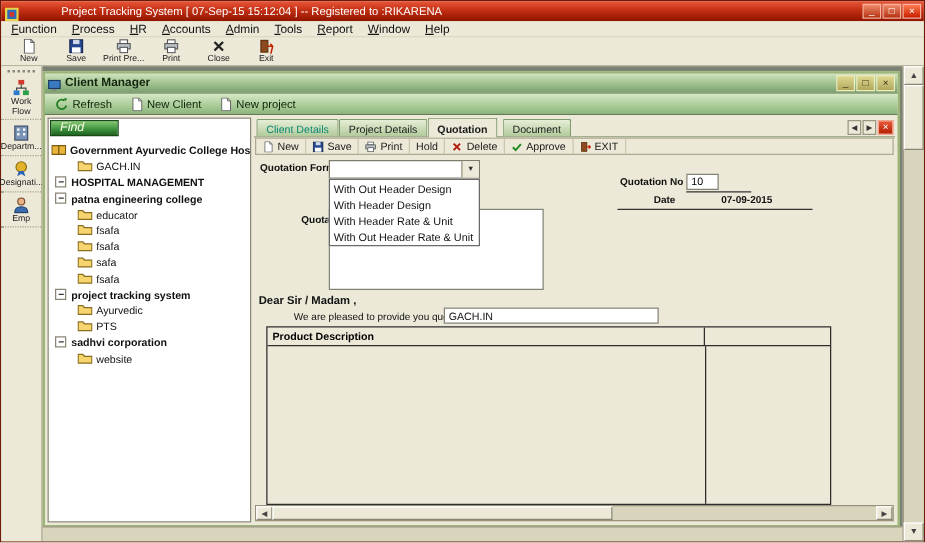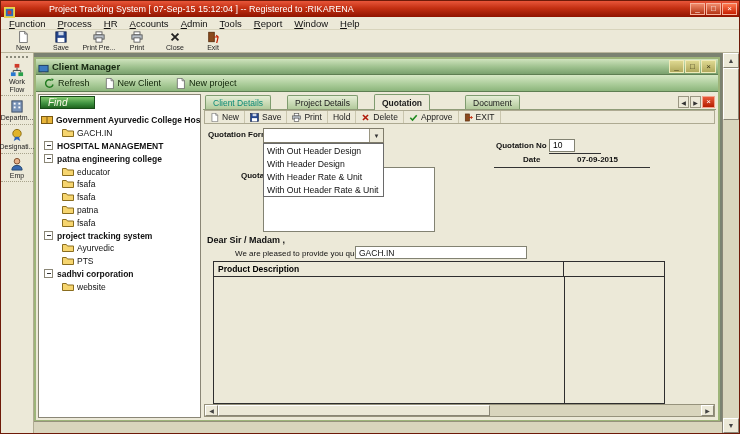--- a/index.html
+++ b/index.html
@@ -77,7 +77,7 @@
   
   .right-panel { flex:1; position:relative; overflow:hidden; }
 
-  .tabstrip { position:absolute; left:0; right:0; top:0; height:16px; display:flex; align-items:flex-end; gap:16px; padding-left:2px;
+  .tabstrip { position:absolute; left:0; right:0; top:0; height:16px; display:flex; align-items:flex-end; gap:0; padding-left:2px;
     border-bottom:1px solid #8f9c78; }
   .tab { height:14px; padding:0 7px; display:flex; align-items:center; font-size:8.5px; color:#1a1a1a;
     background:linear-gradient(180deg,#e6eed6,#b2ca9b); border:1px solid #7f9c6f; border-bottom:none; border-radius:2px 2px 0 0; }

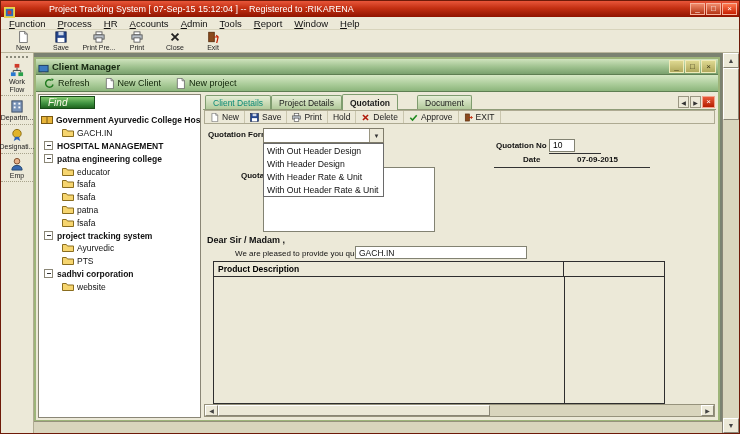--- a/index.html
+++ b/index.html
@@ -83,7 +83,7 @@
     background:linear-gradient(180deg,#e6eed6,#b2ca9b); border:1px solid #7f9c6f; border-bottom:none; border-radius:2px 2px 0 0; }
   .tab.teal { color:#0b8a76; }
   .tab.active { background:#ece9d8; font-weight:bold; height:16px; margin-bottom:-1px; z-index:2; }
-  .tab.gap { margin-left:19px; }
+  .tab.gap { margin-left:4px; }
   .tab-ctrls { position:absolute; right:1px; top:2px; display:flex; gap:1px; align-items:center; }
   .tab-nav { width:11px; height:12px; background:#ece9d8; border:1px solid #9a9682; font-size:6px; color:#333;
     display:flex; align-items:center; justify-content:center; }

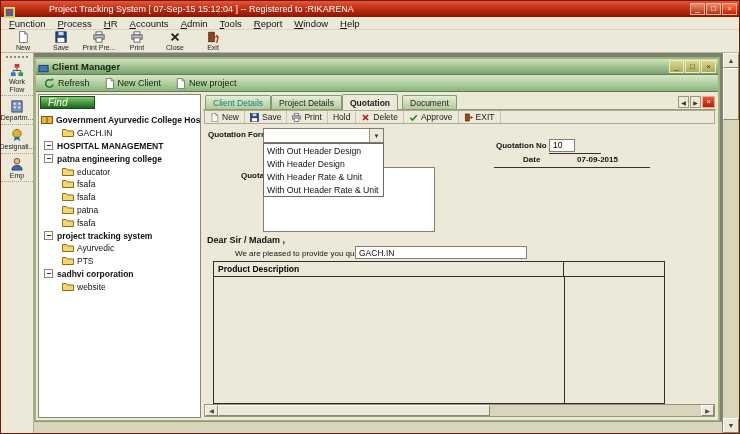--- a/index.html
+++ b/index.html
@@ -388,7 +388,7 @@
                       <path d="M.5 8.5v-7h3.8l1.2 1.5h6v5.5z" fill="#f6d56f" stroke="#8a6d1f"></path>
                     </svg>
                   </span>
-                <span>patna</span>
+                <span>safa</span>
               </div>
               <div class="tree-row child">
                 <span class="tree-ic">

